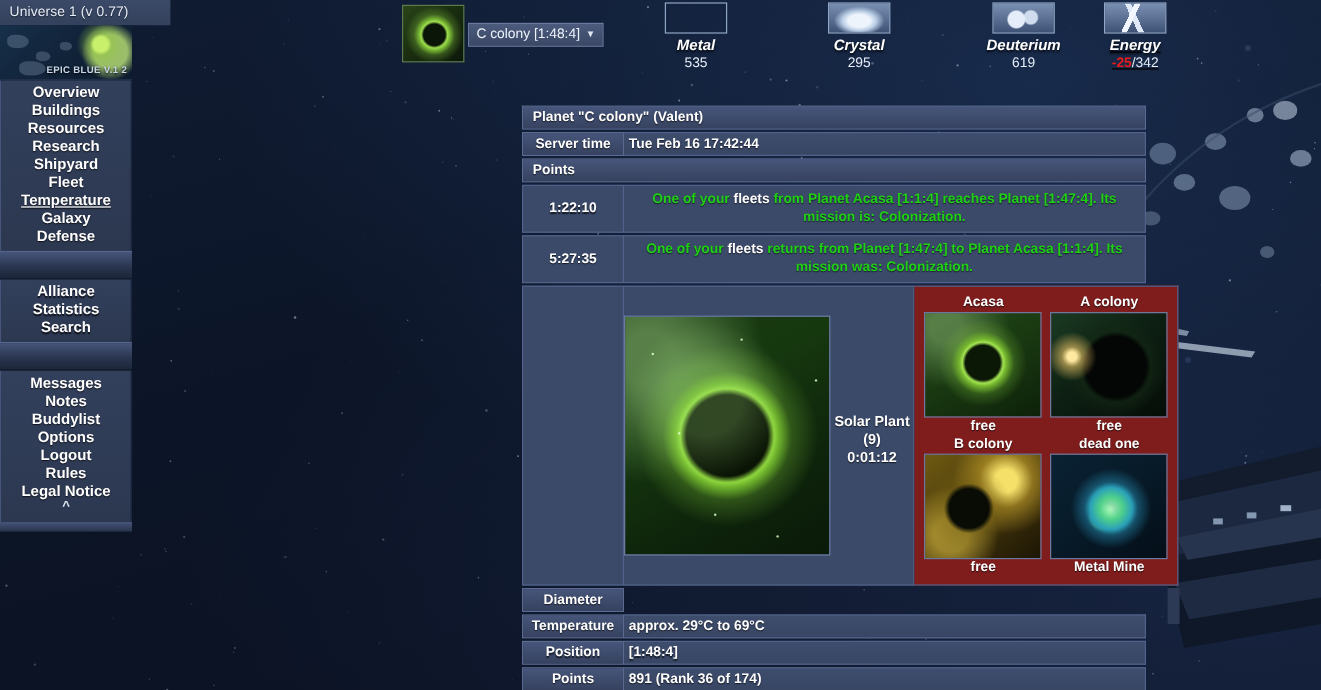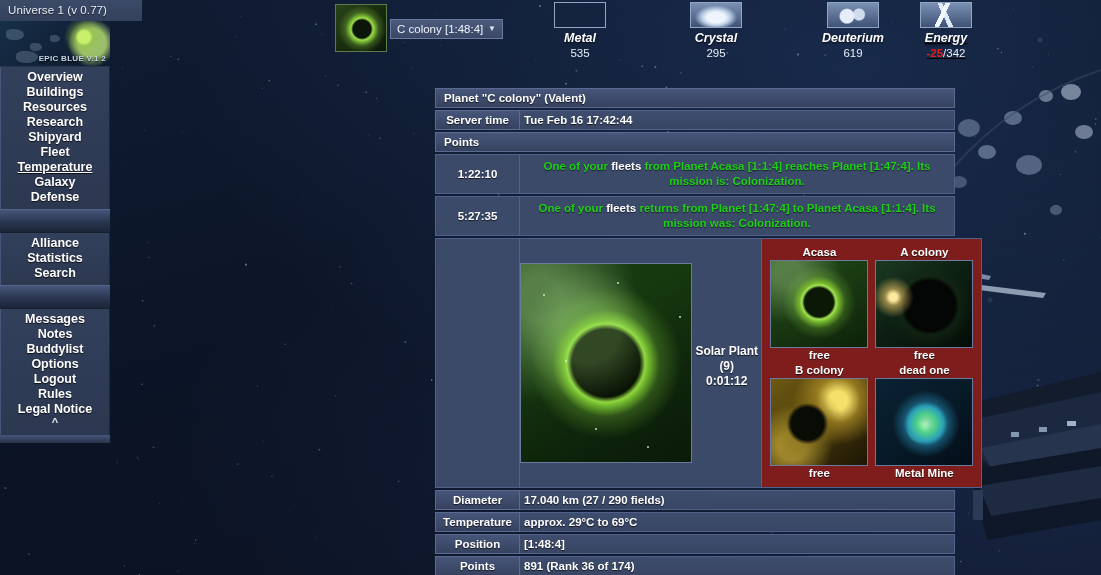--- a/index.html
+++ b/index.html
@@ -746,7 +746,6 @@
   <div id="stats">
     <div class="row">
       <div class="lbl">Diameter</div>
-      <div class="val-cell">17.040 km (27 / 290 fields)</div>
     </div>
     <div class="row">
       <div class="lbl">Temperature</div>

